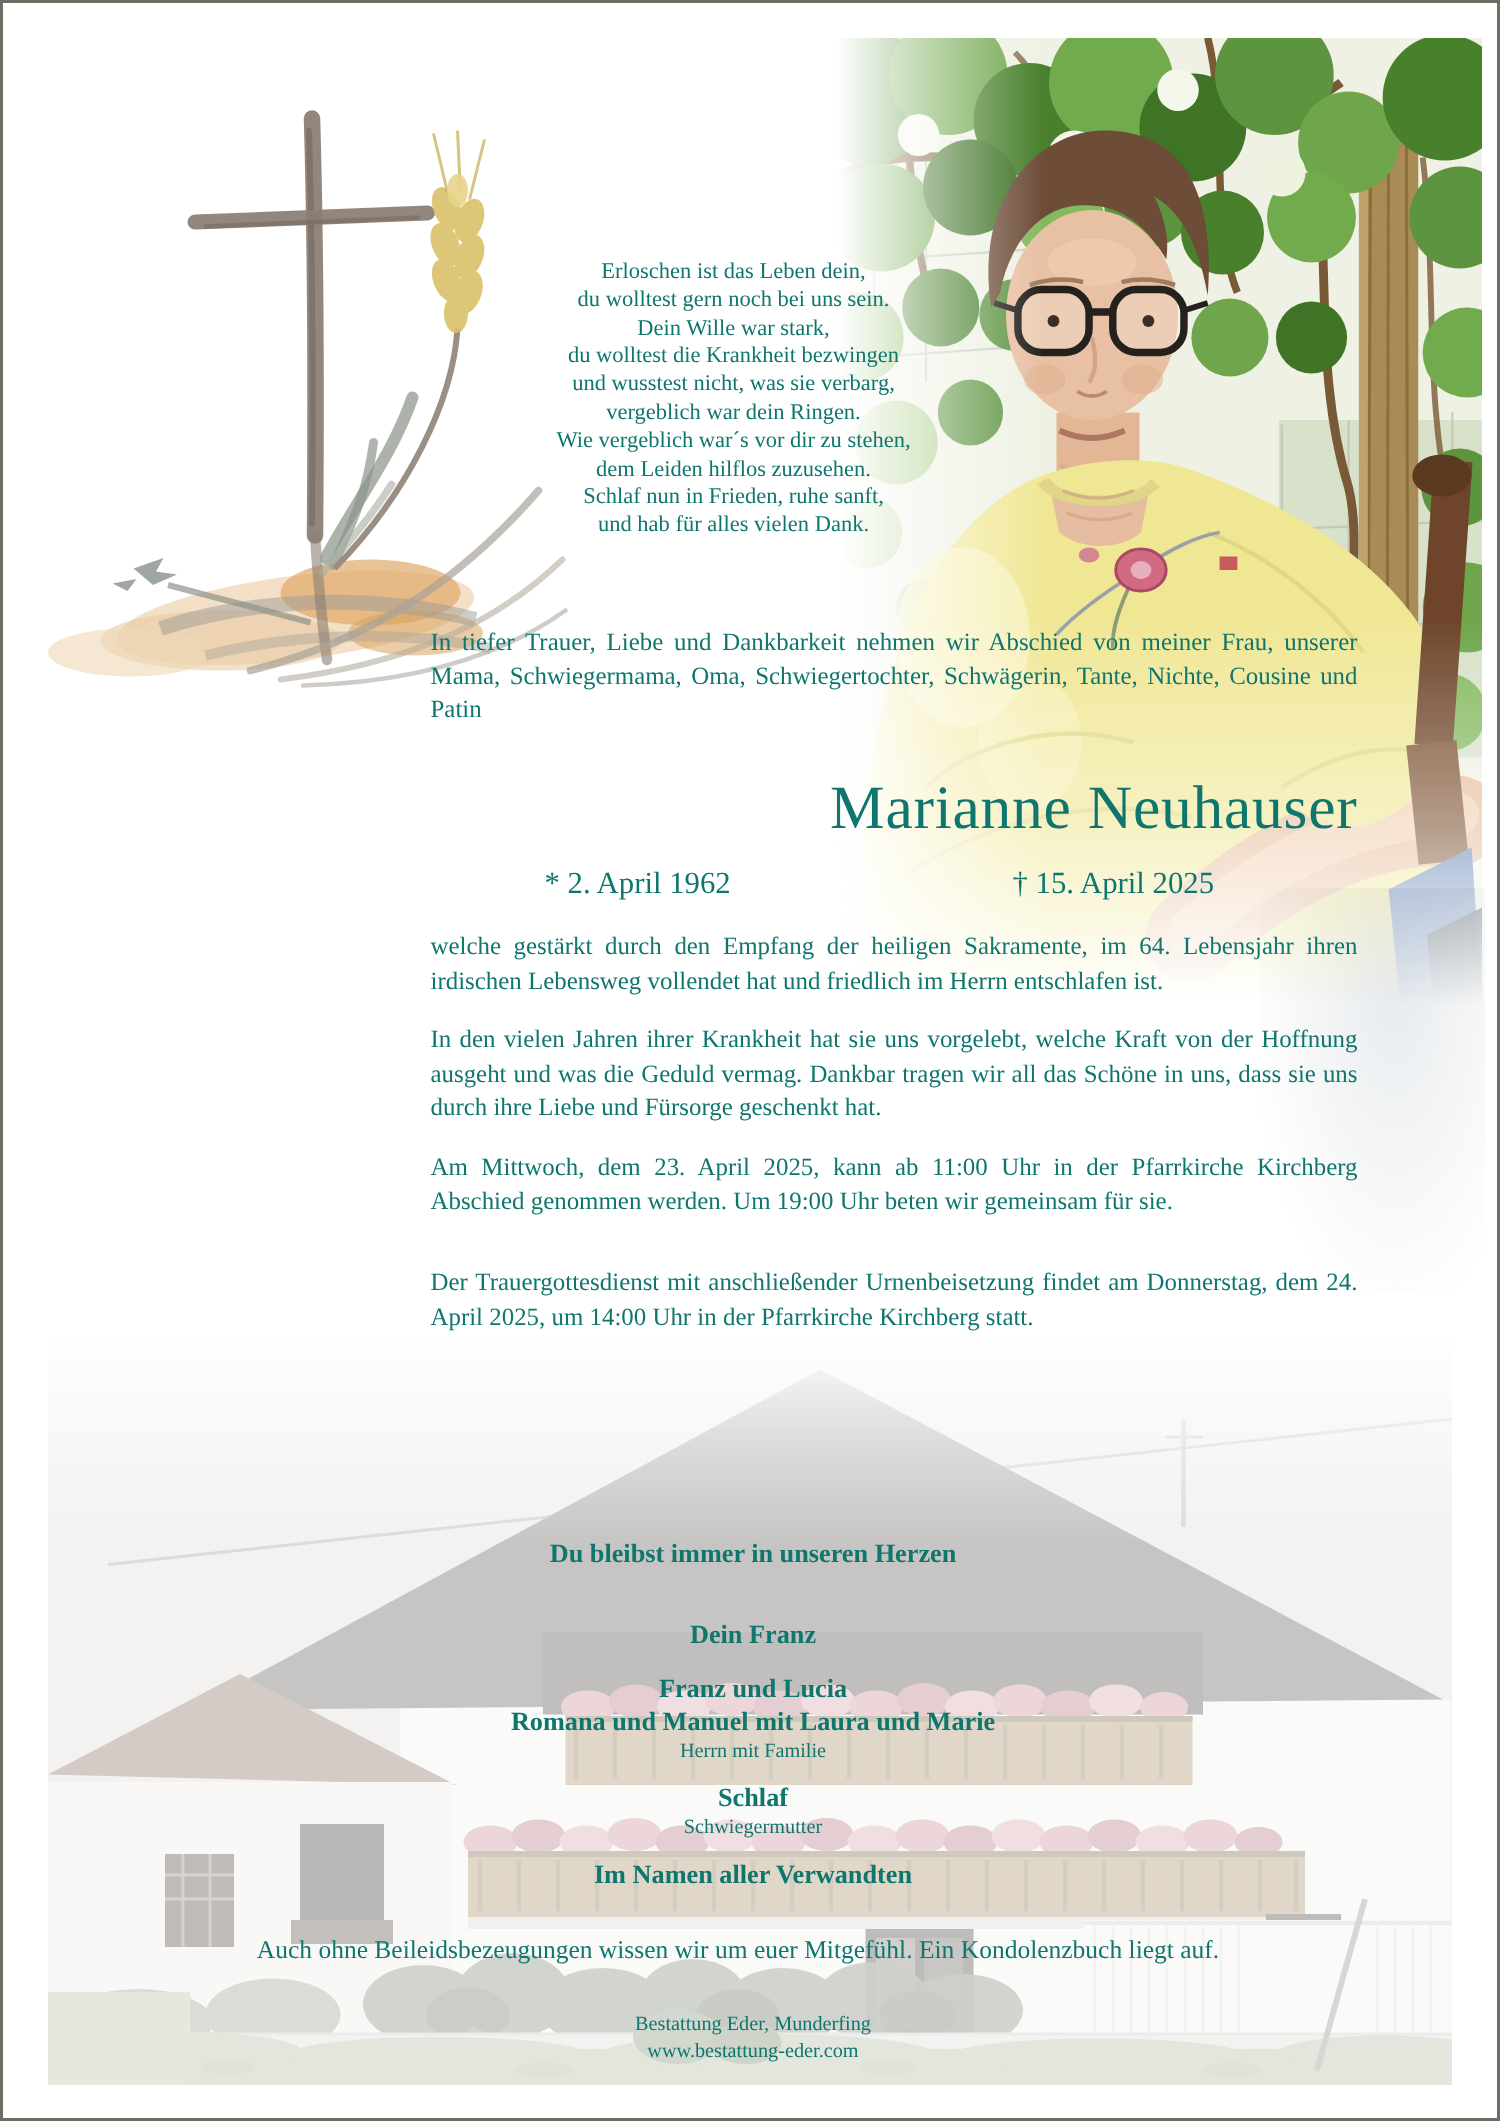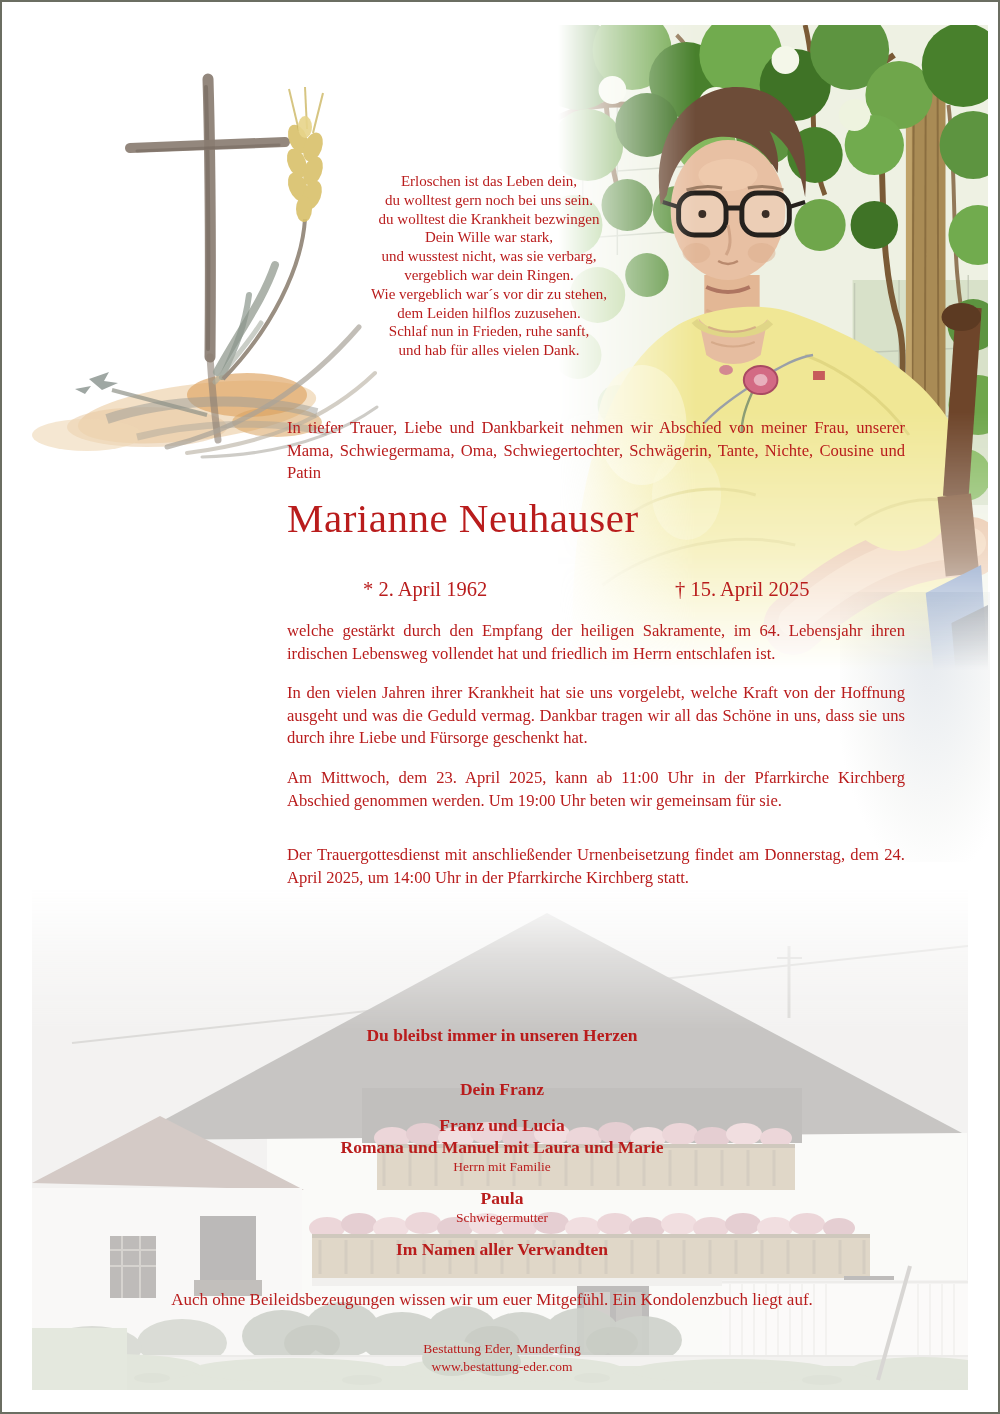--- a/index.html
+++ b/index.html
@@ -6,7 +6,7 @@
   .page{
     position:relative;width:1000px;height:1414px;overflow:hidden;
     background:#ffffff;border:2px solid #6b6e62;box-sizing:border-box;
-    font-family:"Liberation Serif","DejaVu Serif",serif;color:#b91c1c;
+    font-family:"Liberation Serif","DejaVu Serif",serif;color:#0f766e;
   }
   .layer{position:absolute;}
   

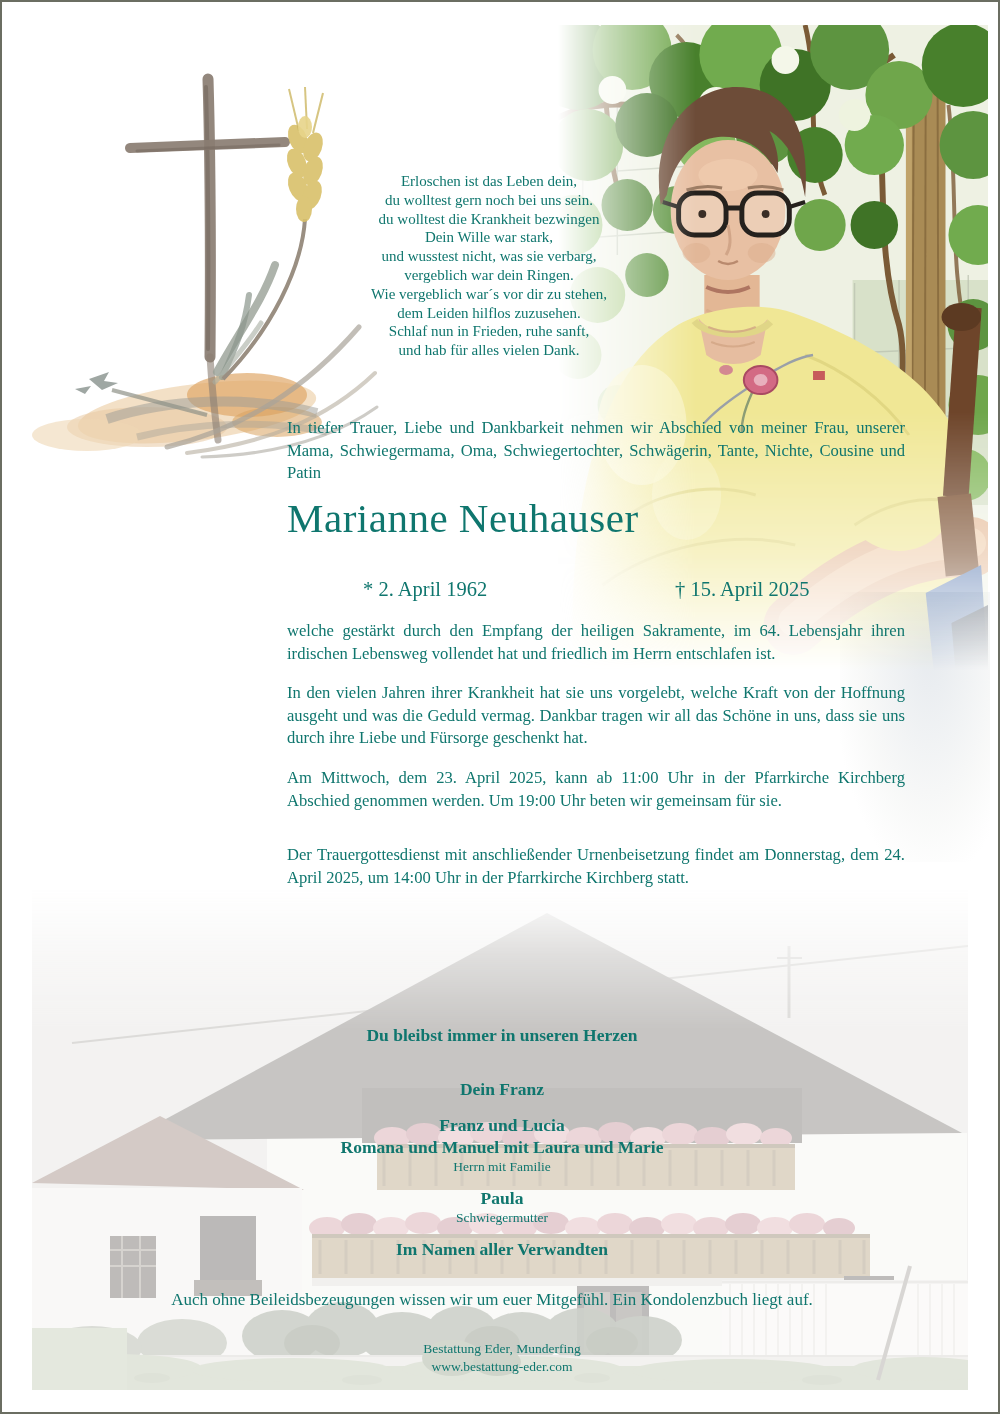--- a/index.html
+++ b/index.html
@@ -424,8 +424,8 @@
   <div class="txt poem">
     <div>Erloschen ist das Leben dein,</div>
     <div>du wolltest gern noch bei uns sein.</div>
+    <div>Dein Wille war stark,</div>
     <div>du wolltest die Krankheit bezwingen</div>
-    <div>Dein Wille war stark,</div>
     <div>und wusstest nicht, was sie verbarg,</div>
     <div>vergeblich war dein Ringen.</div>
     <div>Wie vergeblich war´s vor dir zu stehen,</div>

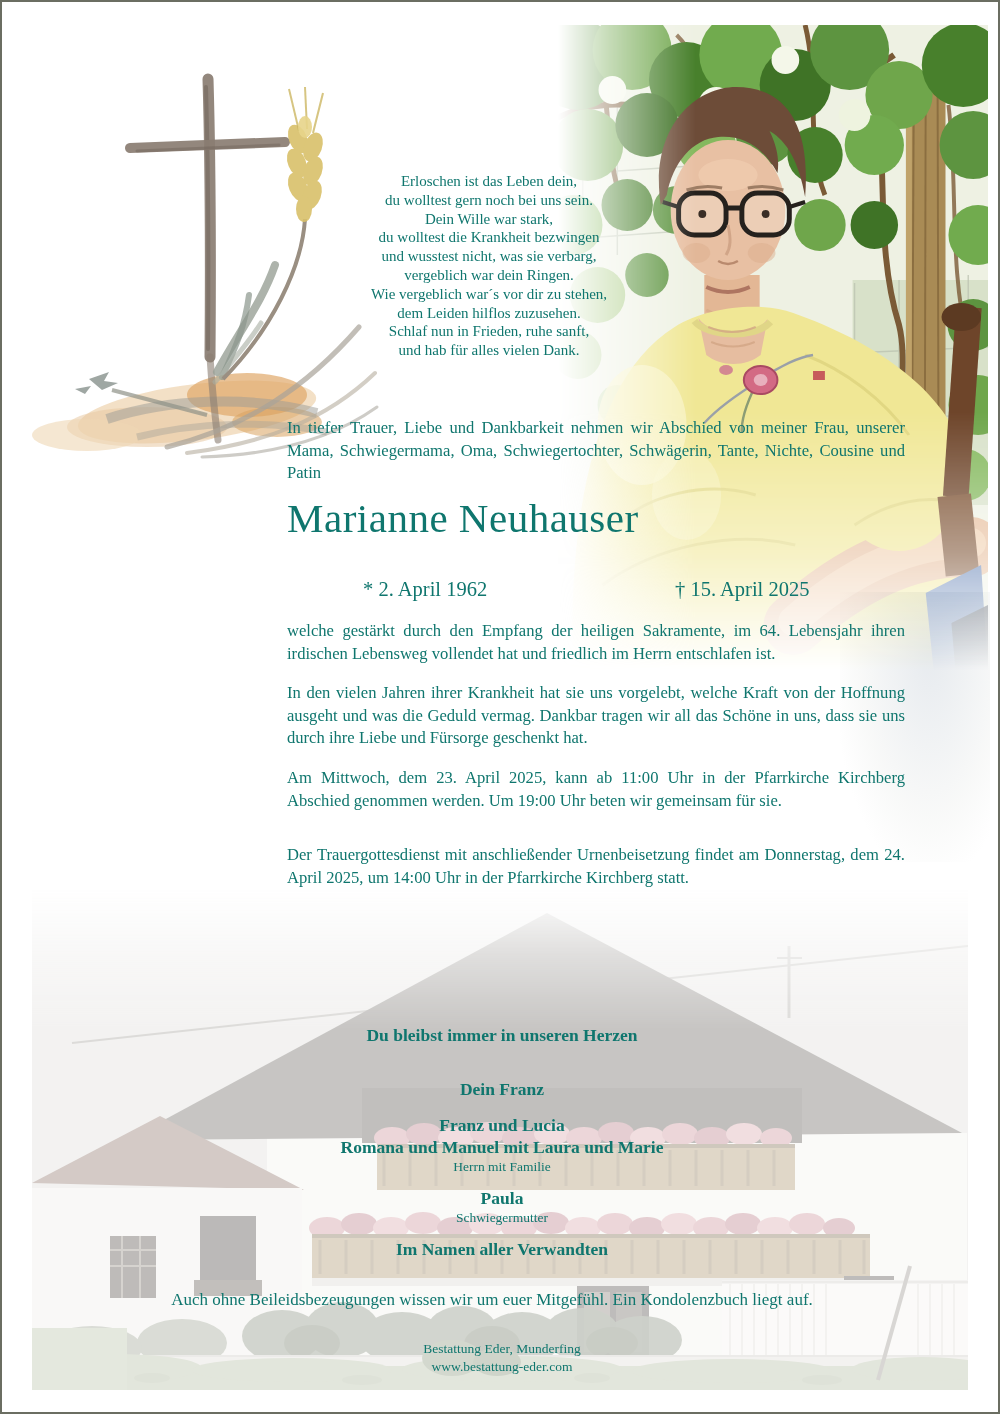--- a/index.html
+++ b/index.html
@@ -39,7 +39,7 @@
   .txt{position:absolute;z-index:5;}
   .poem{left:272px;top:170px;width:430px;text-align:center;font-size:15px;line-height:18.8px;}
   .intro{left:285px;top:415px;width:618px;font-size:16.6px;line-height:22.5px;text-align:justify;}
-  .name{left:285px;top:492px;width:618px;text-align:left;font-size:41px;letter-spacing:.5px;font-weight:400;}
+  .name{left:285px;top:512px;width:618px;text-align:right;font-size:41px;letter-spacing:.5px;font-weight:400;}
   .dates{left:285px;top:576px;width:618px;height:28px;font-size:20.5px;}
   .dates .born{position:absolute;left:76px;top:0;}
   .dates .died{position:absolute;left:388px;top:0;}

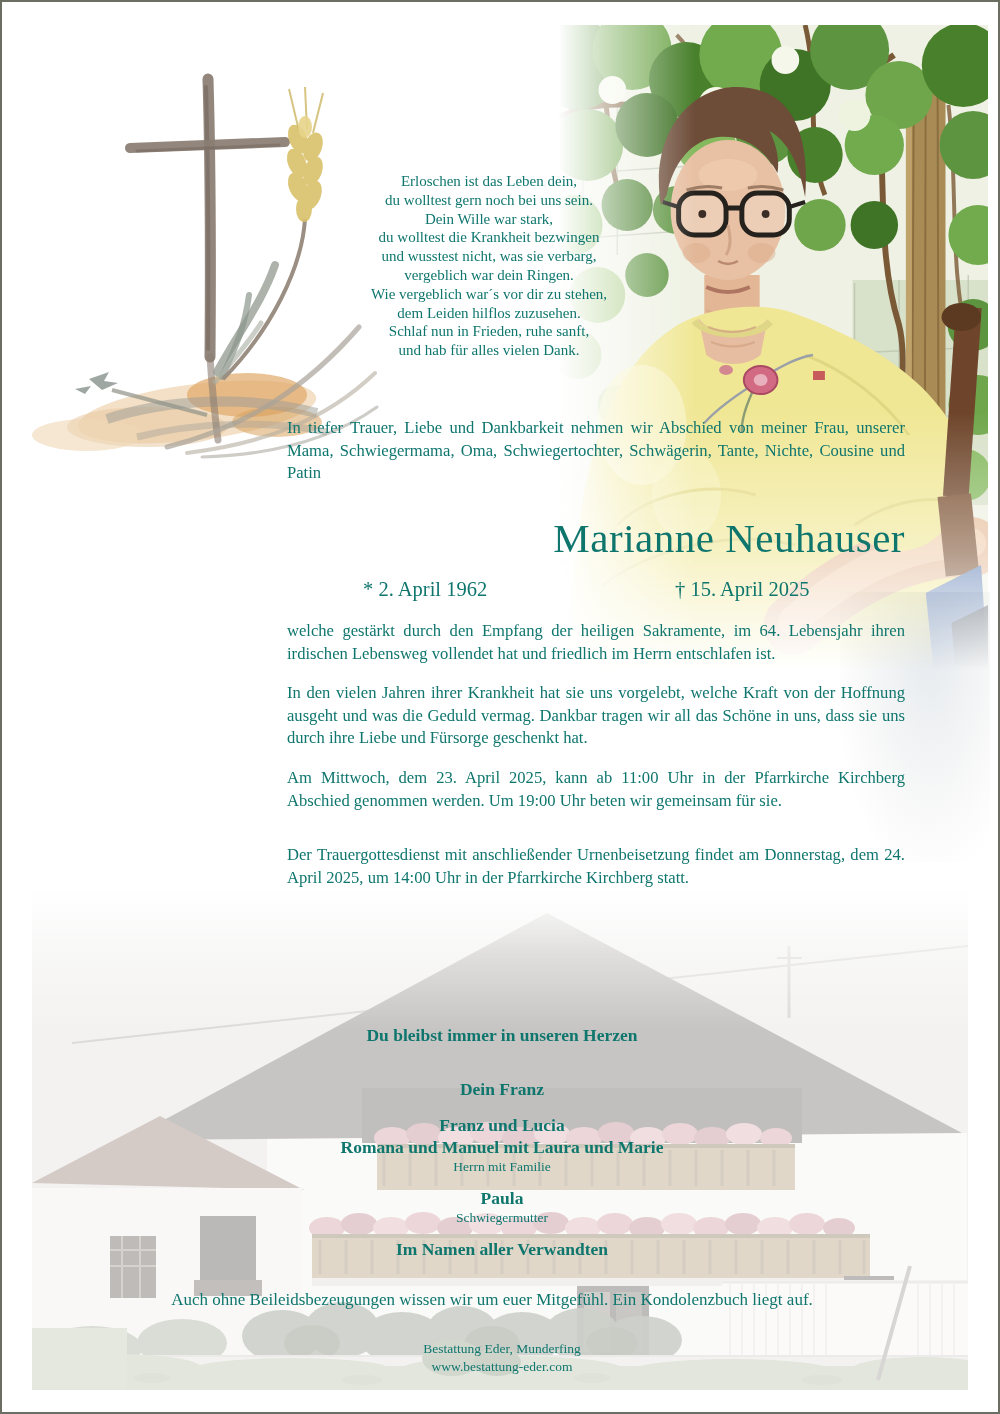--- a/index.html
+++ b/index.html
@@ -454,7 +454,7 @@
     <div class="big">Franz und Lucia</div>
     <div class="big">Romana und Manuel mit Laura und Marie</div>
     <div class="small caption1">Herrn mit Familie</div>
-    <div class="big">Paula</div>
+    <div class="big">Schlaf</div>
     <div class="small caption2">Schwiegermutter</div>
     <div class="big">Im Namen aller Verwandten</div>
   </div>

